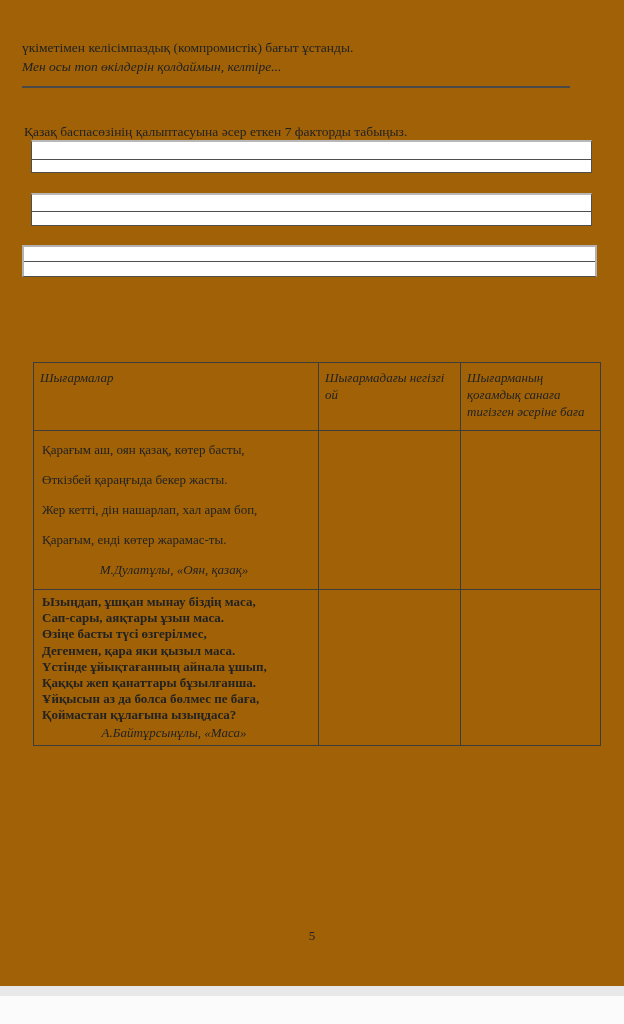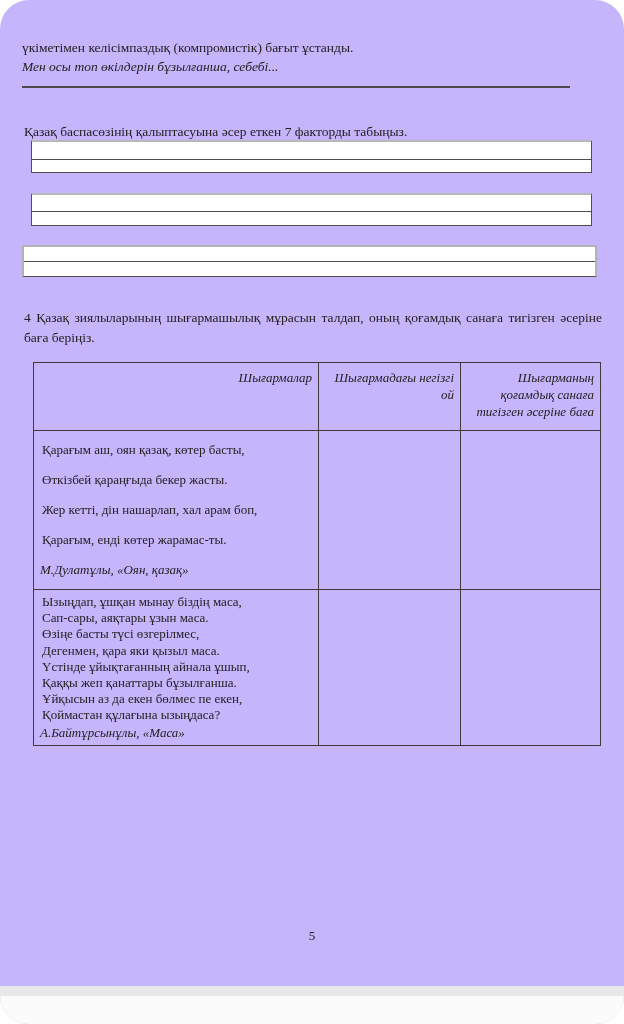--- a/index.html
+++ b/index.html
@@ -11,11 +11,10 @@
     position: relative;
     width: 624px;
     height: 1024px;
-    background: #c4b5fd;
+    background: #a16207;
     font-family: "Liberation Serif", "DejaVu Serif", serif;
     color: #222222;
     overflow: hidden;
-    border-radius: 29px;
   }
   .txt { position: absolute; font-size: 13.5px; line-height: 19px; }
   .italic { font-style: italic; }

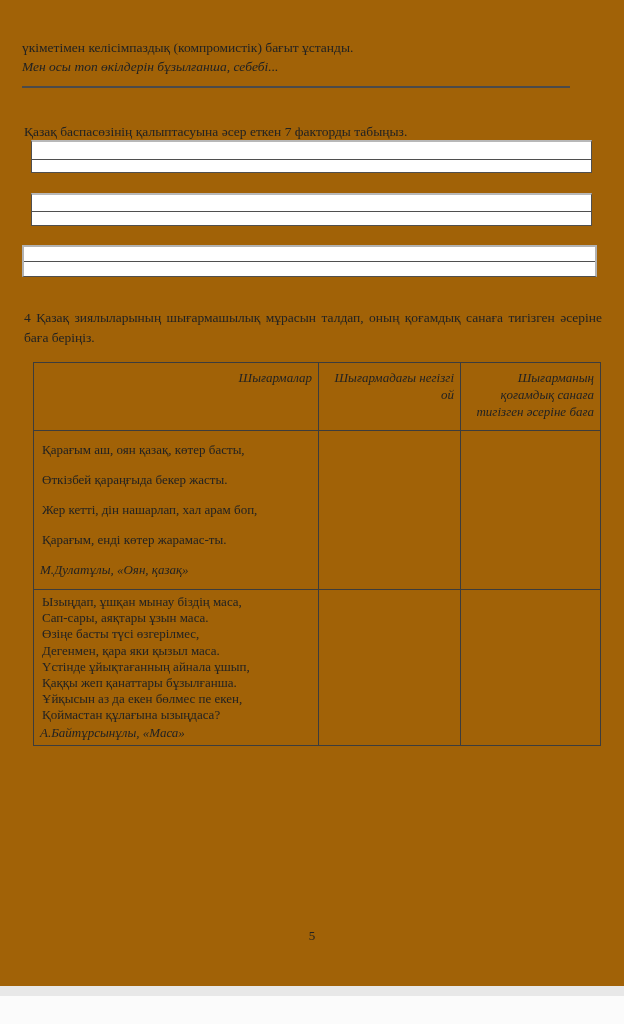--- a/index.html
+++ b/index.html
@@ -107,7 +107,7 @@
 
   <div class="txt cont-line">үкіметімен келісімпаздық (компромистік) бағыт ұстанды.</div>
 
-  <div class="txt italic support-line">Мен осы топ өкілдерін бұзылғанша, себебі...</div>
+  <div class="txt italic support-line">Мен осы топ өкілдерін қолдаймын, келтіре...</div>
 
   <div class="fill-rule"></div>
 

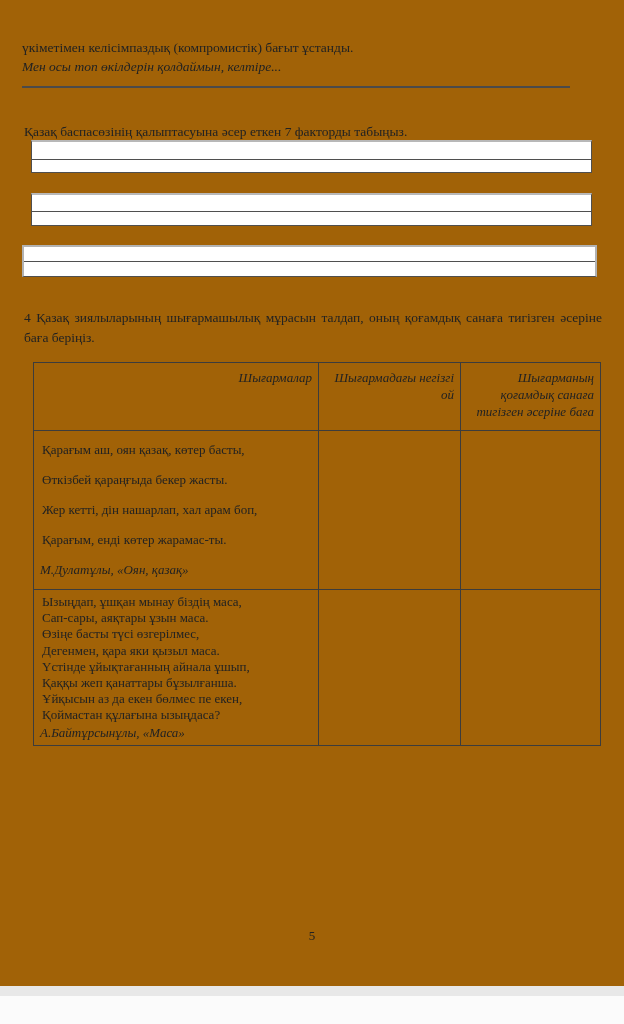--- a/index.html
+++ b/index.html
@@ -125,7 +125,6 @@
     <div class="mid"></div>
   </div>
 
-  <div class="txt t4-intro">4 Қазақ зиялыларының шығармашылық мұрасын талдап, оның қоғамдық санаға тигізген әсеріне баға беріңіз.</div>
 
   <table class="t4">
     <colgroup>

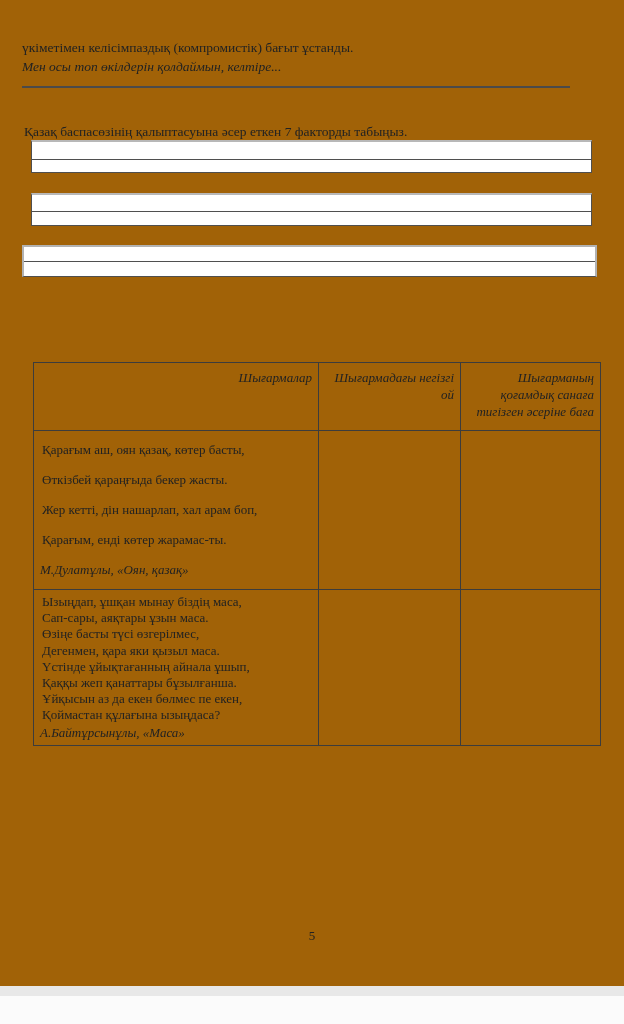--- a/index.html
+++ b/index.html
@@ -74,7 +74,7 @@
   table.t4 th {
     font-weight: normal;
     font-style: italic;
-    text-align: right;
+    text-align: left;
     line-height: 17px;
     height: 68px;
     padding-top: 6px;

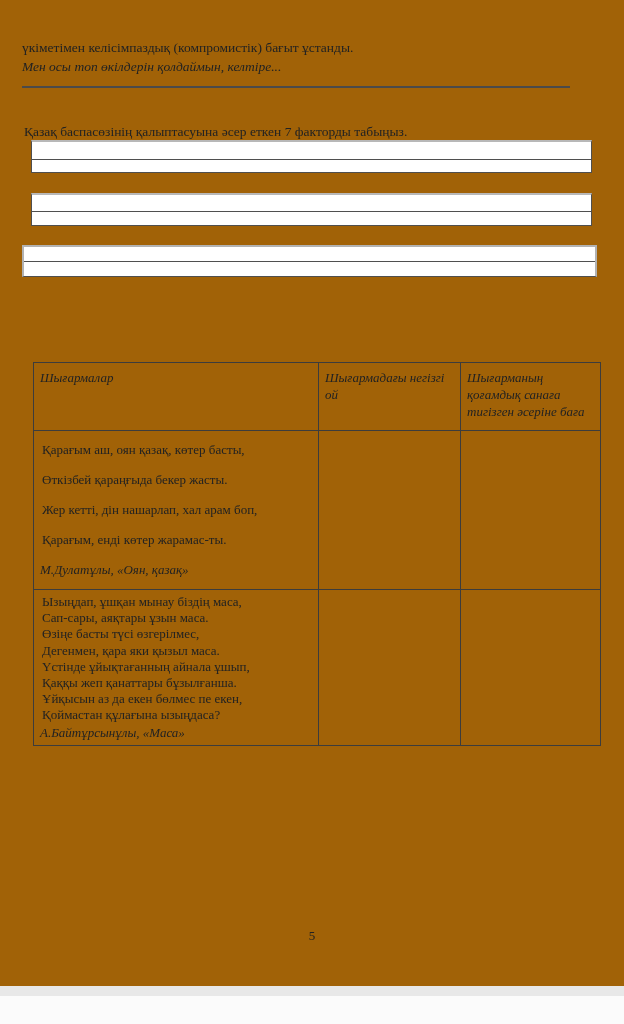--- a/index.html
+++ b/index.html
@@ -83,7 +83,7 @@
   td.poem2 { height: 145px; }
   .poem1 .pline { line-height: 30px; white-space: nowrap; padding-left: 2px; }
   .poem2 .pline { line-height: 16.2px; white-space: nowrap; padding-left: 2px; }
-  .attr { font-style: italic; text-align: left; padding-right: 4px; }
+  .attr { font-style: italic; text-align: center; padding-right: 4px; }
   .poem1 .attr { line-height: 30px; }
   .poem2 .attr { line-height: 17px; }
 

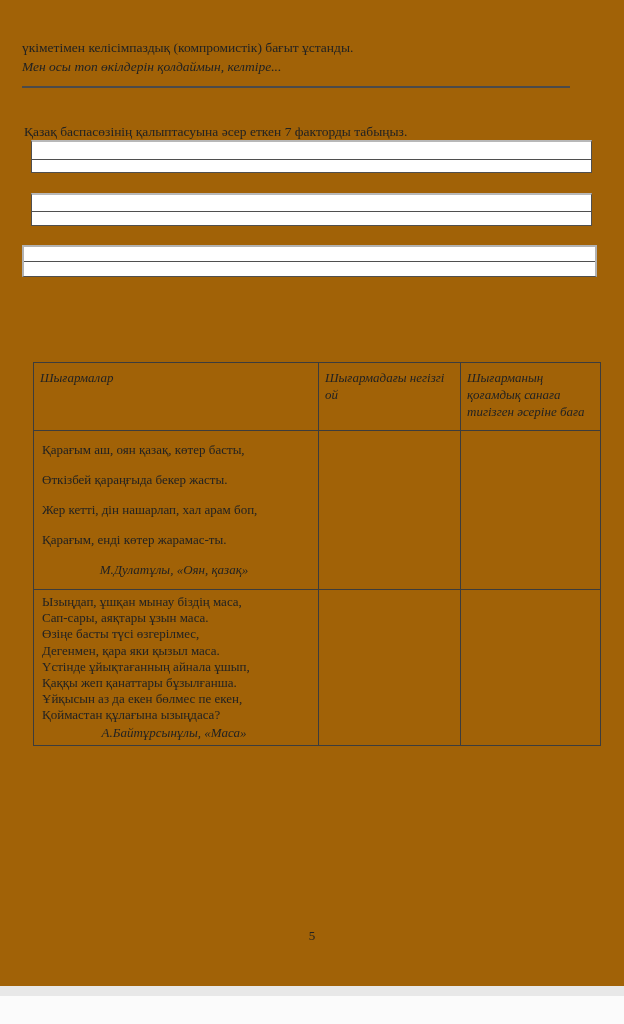--- a/index.html
+++ b/index.html
@@ -82,7 +82,7 @@
   td.poem1 { height: 158px; }
   td.poem2 { height: 145px; }
   .poem1 .pline { line-height: 30px; white-space: nowrap; padding-left: 2px; }
-  .poem2 .pline { line-height: 16.2px; white-space: nowrap; padding-left: 2px; }
+  .poem2 .pline { line-height: 16.2px; white-space: nowrap; padding-left: 2px; font-weight: bold; }
   .attr { font-style: italic; text-align: center; padding-right: 4px; }
   .poem1 .attr { line-height: 30px; }
   .poem2 .attr { line-height: 17px; }

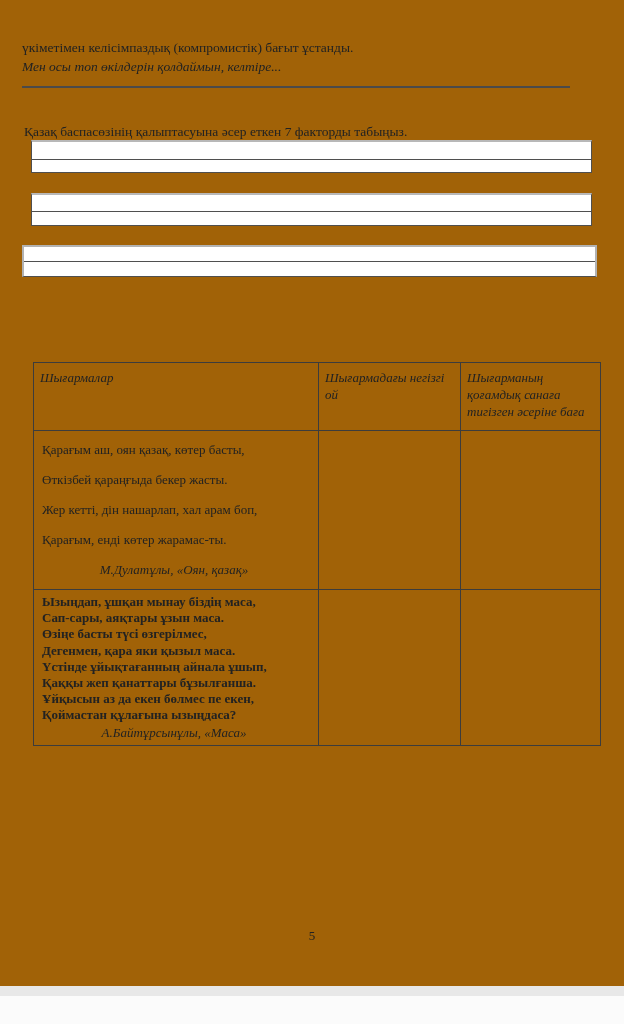--- a/index.html
+++ b/index.html
@@ -159,7 +159,7 @@
           <div class="pline">Дегенмен, қара яки қызыл маса.</div>
           <div class="pline">Үстінде ұйықтағанның айнала ұшып,</div>
           <div class="pline">Қаққы жеп қанаттары бұзылғанша.</div>
-          <div class="pline">Ұйқысын аз да екен бөлмес пе екен,</div>
+          <div class="pline">Ұйқысын аз да болса бөлмес пе баға,</div>
           <div class="pline">Қоймастан құлағына ызыңдаса?</div>
           <div class="attr">А.Байтұрсынұлы, «Маса»</div>
         </td>

